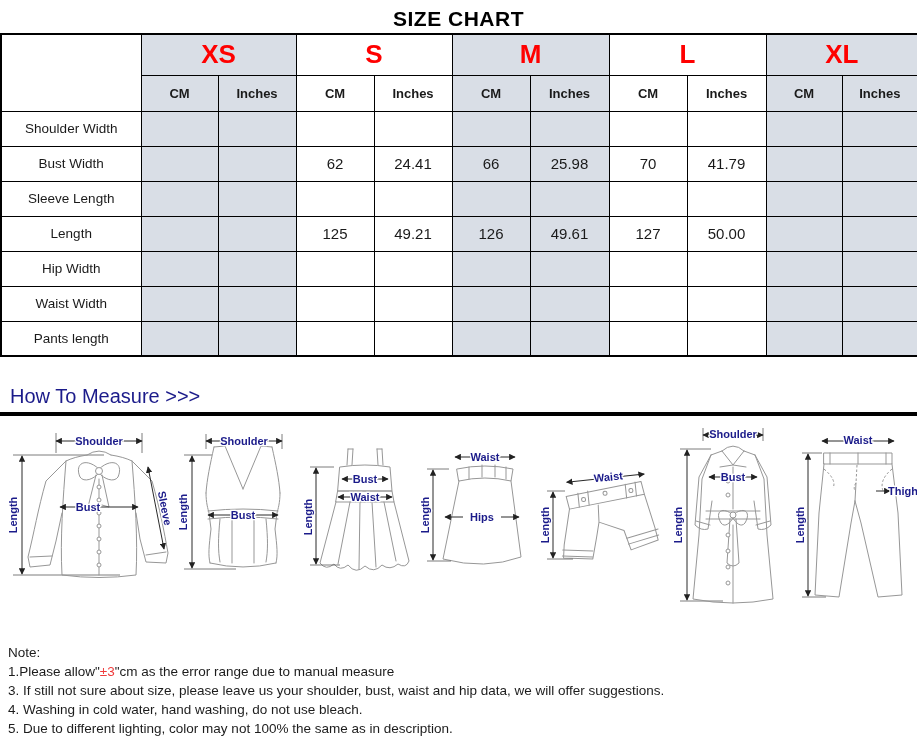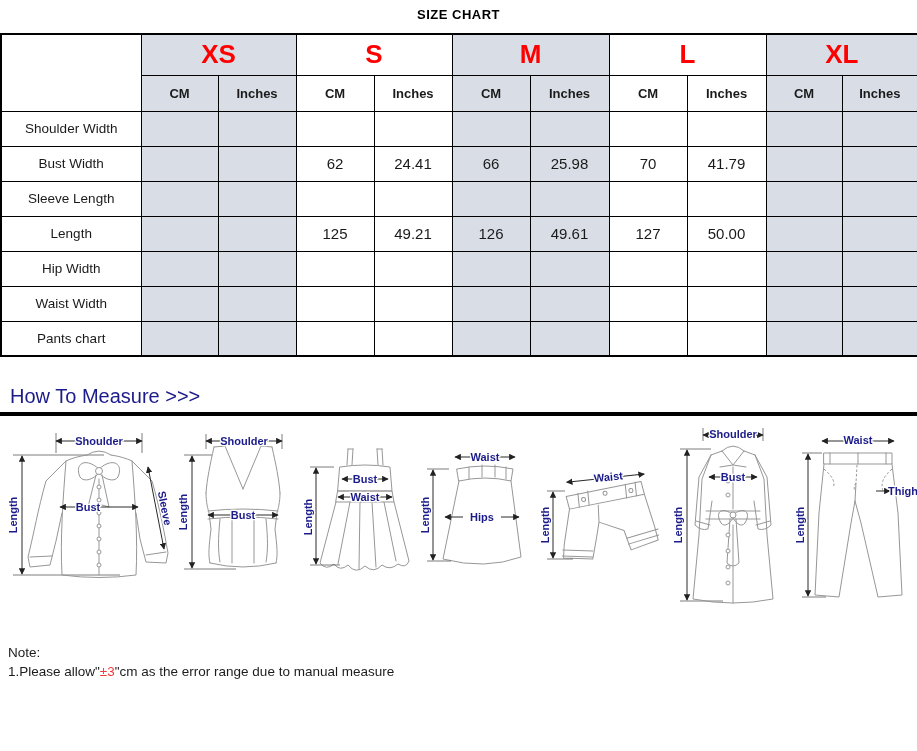--- a/index.html
+++ b/index.html
@@ -10,7 +10,7 @@
   }
   .title{
     height:26px;padding-top:7px;text-align:center;
-    font-size:13px;font-weight:bold;letter-spacing:.5px;color:#000;
+    font-size:21px;font-weight:bold;letter-spacing:.5px;color:#000;
   }
   
   table.size-table{

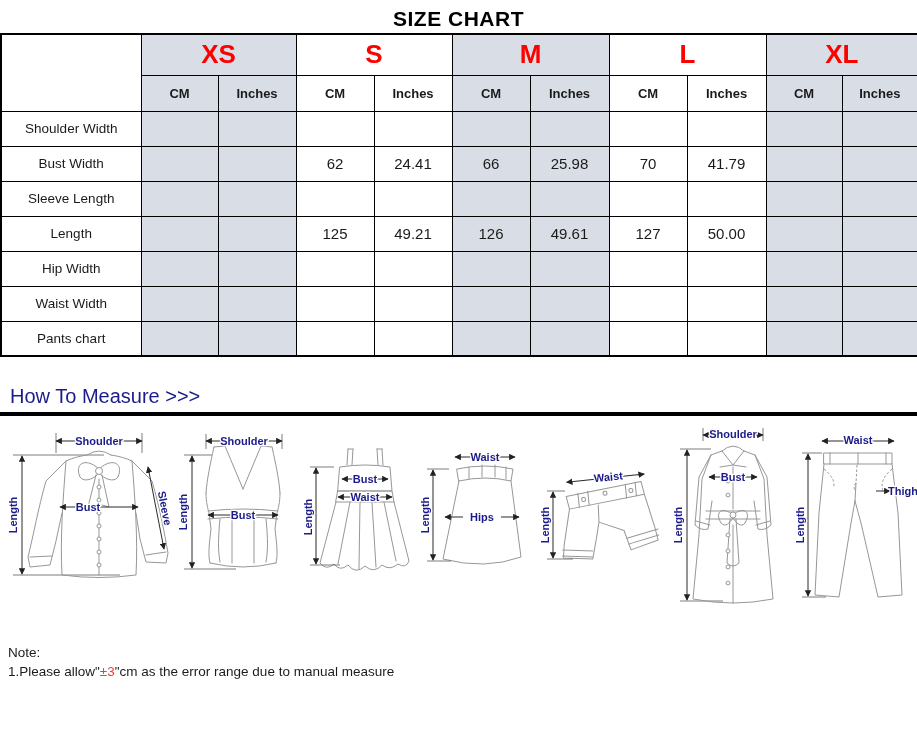--- a/index.html
+++ b/index.html
@@ -173,7 +173,7 @@
         <td class="val shade"></td>
       </tr>
       <tr>
-        <td class="rowlabel">Pants chart</td>
+        <td class="rowlabel">Pants length</td>
         <td class="val shade"></td>
         <td class="val shade"></td>
         <td class="val"></td>

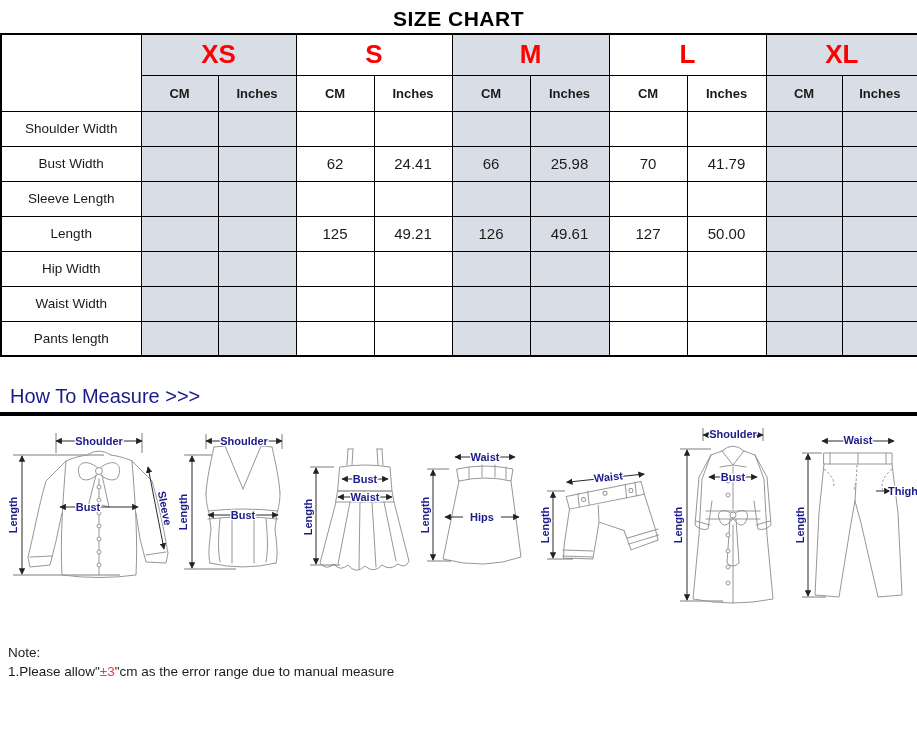--- a/index.html
+++ b/index.html
@@ -329,6 +329,7 @@
 <div class="notes">
   <div>Note:</div>
   <div><span>1.Please allow"</span><span class="red">±3</span><span>"cm as the error range due to manual measure</span></div>
+  <div>3. If still not sure about size, please leave us your shoulder, bust, waist and hip data, we will offer suggestions.</div>
 </div>
 
 </body></html>

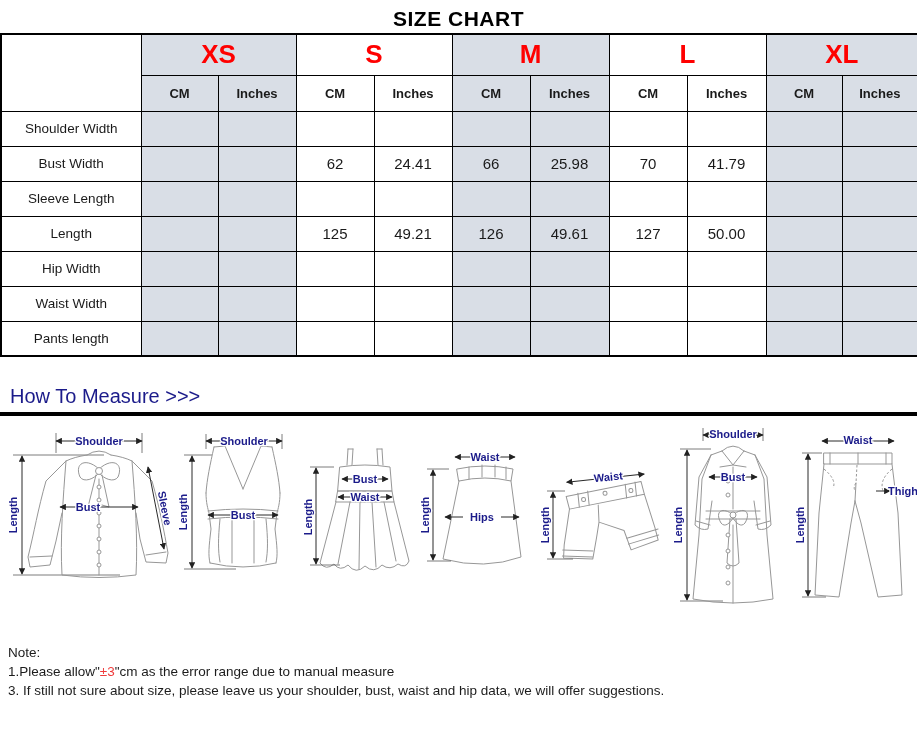--- a/index.html
+++ b/index.html
@@ -330,6 +330,7 @@
   <div>Note:</div>
   <div><span>1.Please allow"</span><span class="red">±3</span><span>"cm as the error range due to manual measure</span></div>
   <div>3. If still not sure about size, please leave us your shoulder, bust, waist and hip data, we will offer suggestions.</div>
+  <div>4. Washing in cold water, hand washing, do not use bleach.</div>
 </div>
 
 </body></html>

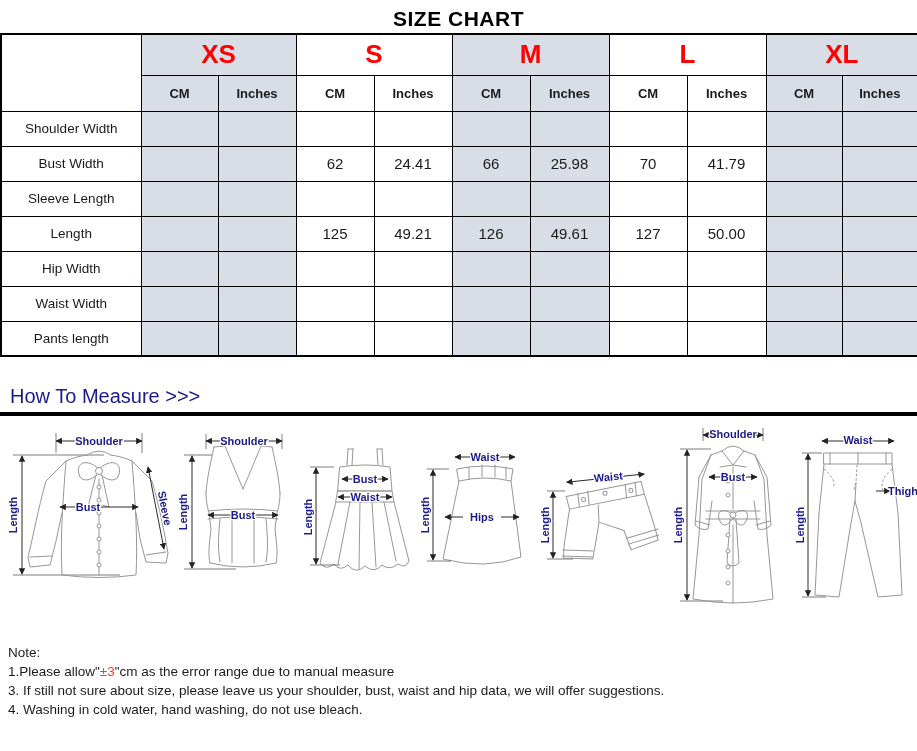--- a/index.html
+++ b/index.html
@@ -331,6 +331,7 @@
   <div><span>1.Please allow"</span><span class="red">±3</span><span>"cm as the error range due to manual measure</span></div>
   <div>3. If still not sure about size, please leave us your shoulder, bust, waist and hip data, we will offer suggestions.</div>
   <div>4. Washing in cold water, hand washing, do not use bleach.</div>
+  <div>5. Due to different lighting, color may not 100% the same as in description.</div>
 </div>
 
 </body></html>

